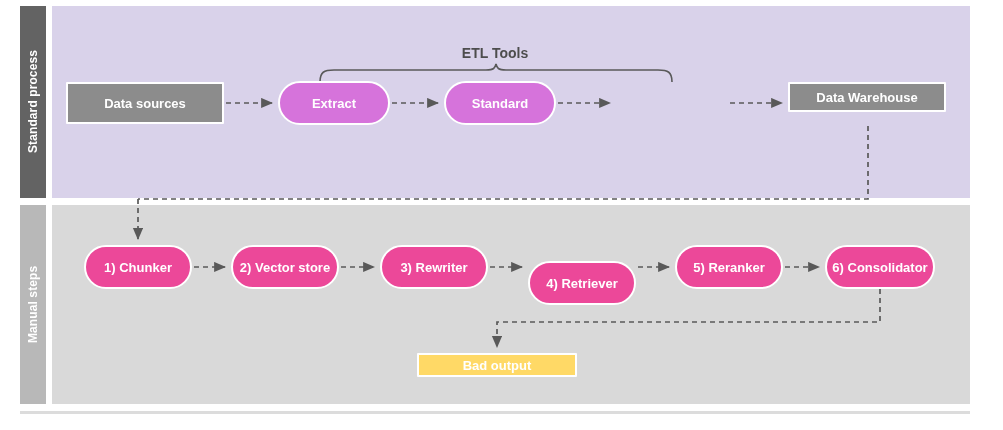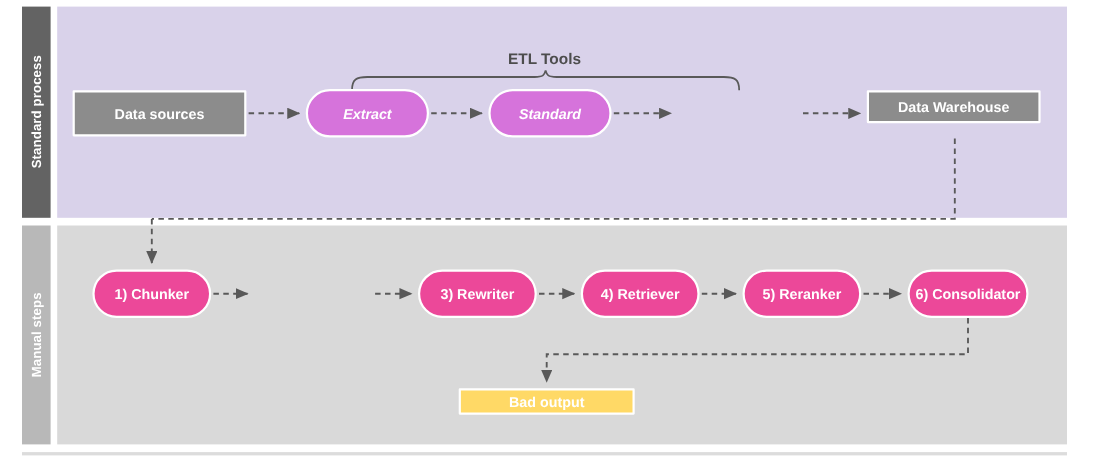--- a/index.html
+++ b/index.html
@@ -90,7 +90,6 @@
   .node.pill-magenta {
     background: #d673db;
     border-radius: 26px;
-    font-style: italic;
   }
   .node.pill-gray {
     background: #ec4899;

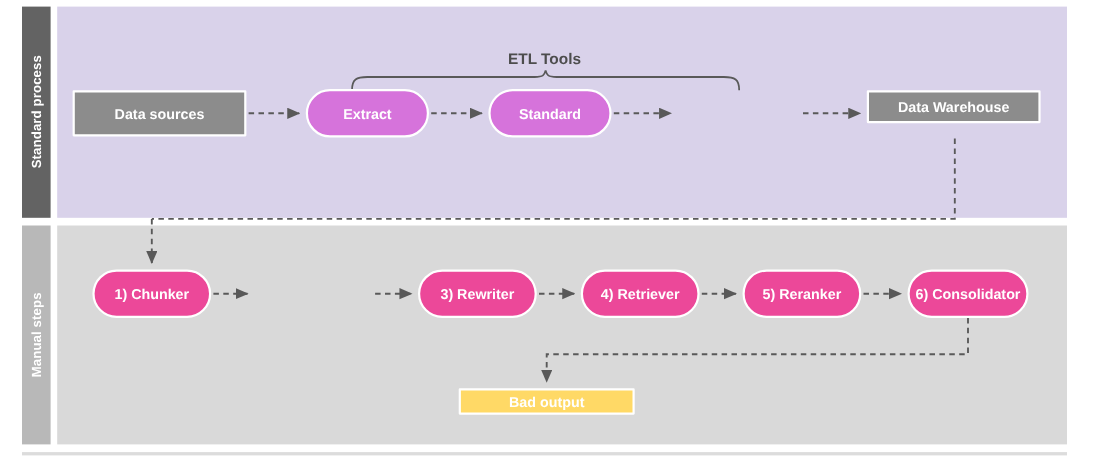--- a/index.html
+++ b/index.html
@@ -189,6 +189,7 @@
   <div class="node rect" id="node-data-warehouse">Data Warehouse</div>
 
   <div class="node pill-gray" id="node-chunker">1) Chunker</div>
+  <div class="node pill-gray" id="node-vector-store">2) Vector store</div>
   <div class="node pill-gray" id="node-rewriter">3) Rewriter</div>
   <div class="node pill-gray" id="node-retriever">4) Retriever</div>
   <div class="node pill-gray" id="node-reranker">5) Reranker</div>

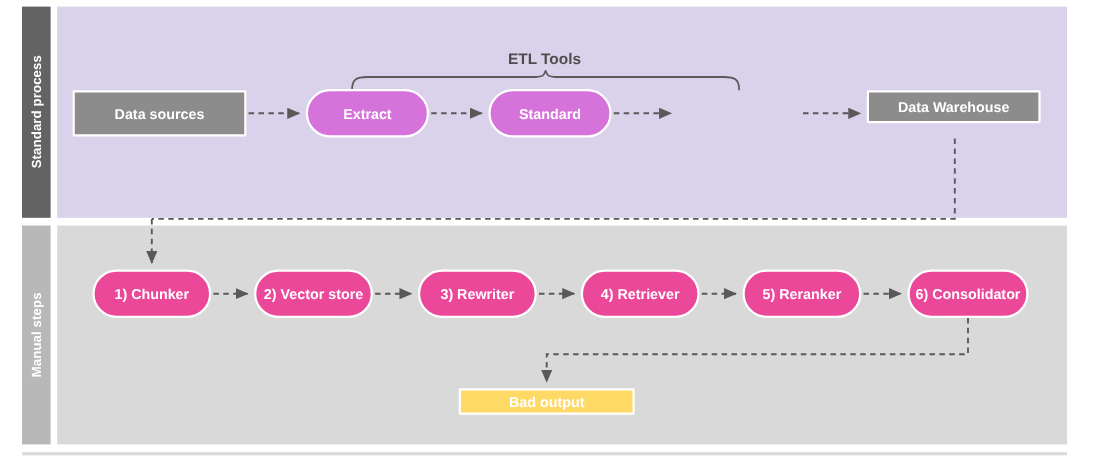--- a/index.html
+++ b/index.html
@@ -111,7 +111,7 @@
   #node-chunker      { left: 84px;  top: 245px; width: 108px; height: 44px; }
   #node-vector-store { left: 231px; top: 245px; width: 108px; height: 44px; }
   #node-rewriter     { left: 380px; top: 245px; width: 108px; height: 44px; }
-  #node-retriever    { left: 528px; top: 245px; width: 108px; height: 44px; }
+  #node-retriever    { left: 528px; top: 261px; width: 108px; height: 44px; }
   #node-reranker     { left: 675px; top: 245px; width: 108px; height: 44px; }
   #node-consolidator { left: 825px; top: 245px; width: 110px; height: 44px; }
   #node-bad-output   { left: 417px; top: 353px; width: 160px; height: 24px; }

